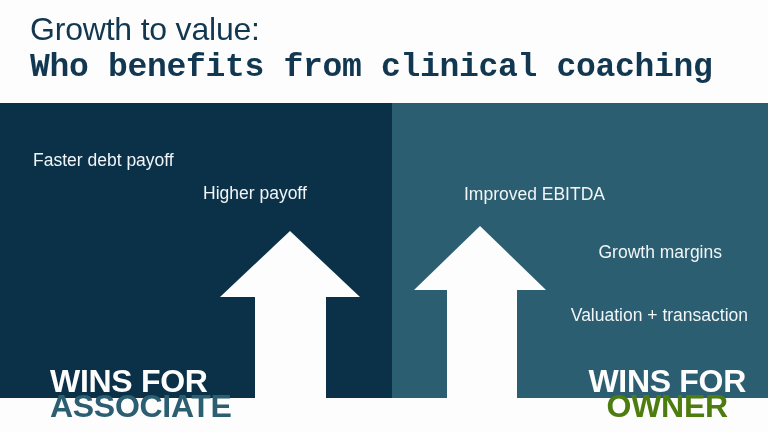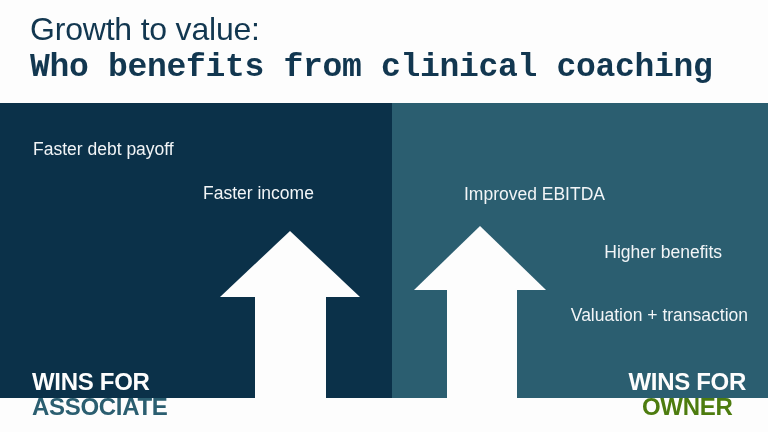--- a/index.html
+++ b/index.html
@@ -82,7 +82,7 @@
   }
 
   
-  .b-l0 { left: 33px;  top: 141px; }
+  .b-l0 { left: 33px;  top: 152px; }
   .b-l1 { left: 203px; top: 185px; }
   .b-l2 { left: 34px;  top: 231px; }
   .b-l3 { left: 29px;  top: 304px; }

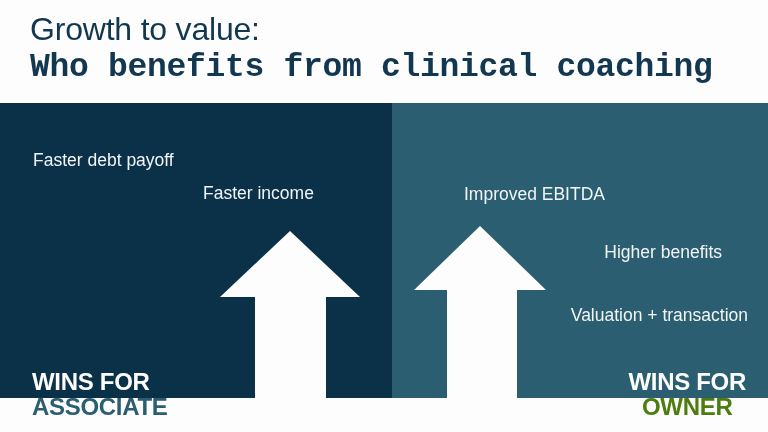--- a/index.html
+++ b/index.html
@@ -194,7 +194,7 @@
   </div>
 
   <div class="benefit b-l0">Faster debt payoff</div>
-  <div class="benefit b-l1">Faster income</div>
+  <div class="benefit b-l1">Higher payoff</div>
 
   <div class="benefit b-r1">Improved EBITDA</div>
   <div class="benefit b-r2">Higher benefits</div>

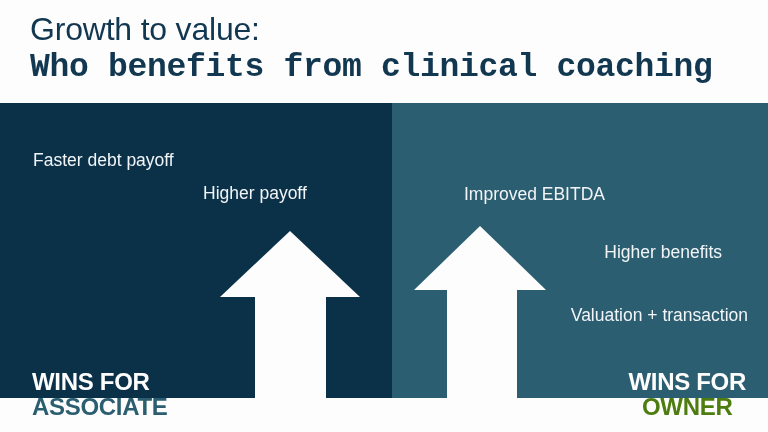--- a/index.html
+++ b/index.html
@@ -197,7 +197,7 @@
   <div class="benefit b-l1">Higher payoff</div>
 
   <div class="benefit b-r1">Improved EBITDA</div>
-  <div class="benefit b-r2">Higher benefits</div>
+  <div class="benefit b-r2">Growth margins</div>
   <div class="benefit b-r3">Valuation + transaction</div>
 
   <div class="wins wins-left">

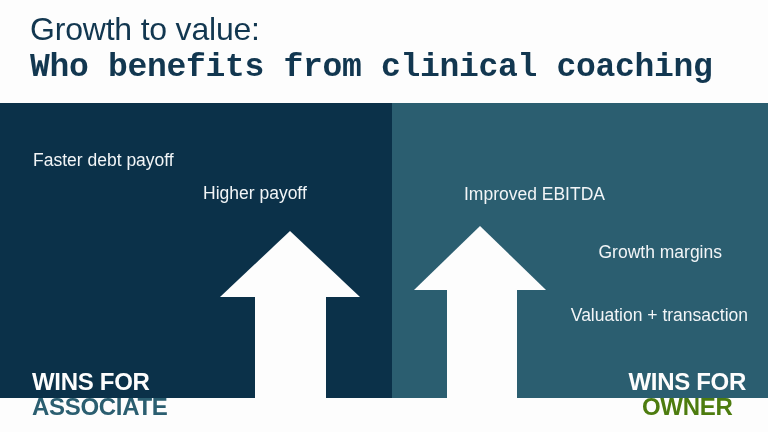--- a/index.html
+++ b/index.html
@@ -141,10 +141,11 @@
   .wins {
     position: absolute;
     font-weight: 700;
-    font-size: 24px;
+    font-size: 32px;
     letter-spacing: -0.3px;
     line-height: 25px;
     text-transform: uppercase;
+    margin-left: 18px;
   }
   .wins-left {
     left: 32px;

